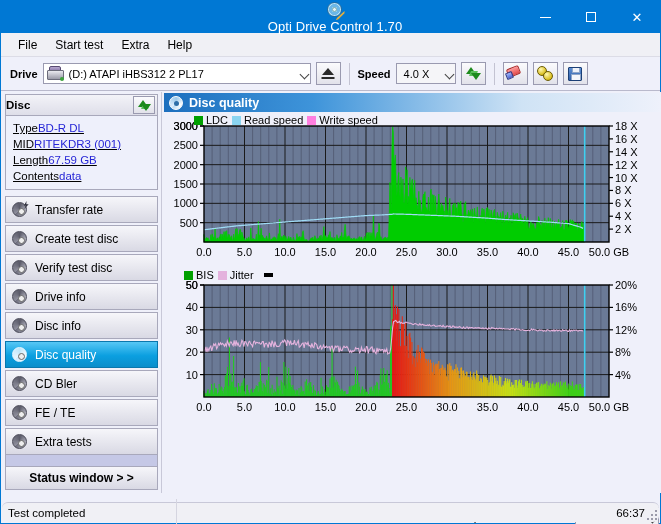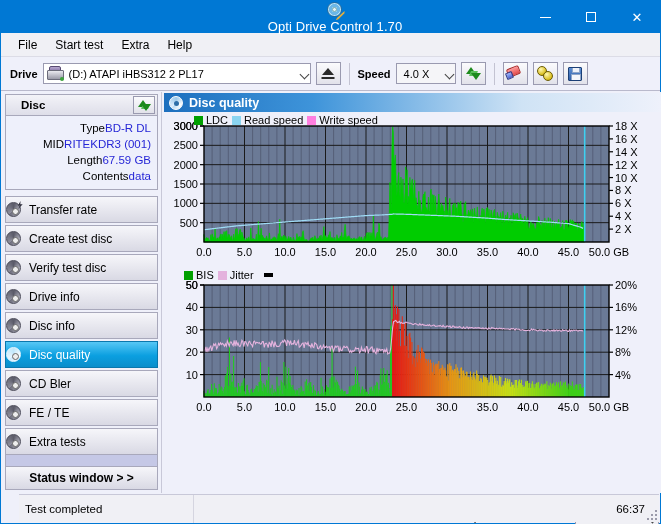--- a/index.html
+++ b/index.html
@@ -101,7 +101,7 @@
 
   
   .disc-hdr { height:22px; margin:2px 3px 0 3px; background:linear-gradient(#f3f3f8,#dedee9);
-     border:1px solid #a8a8bb; display:flex; align-items:center; padding-left:15px;
+     border:1px solid #a8a8bb; display:flex; align-items:center; padding-left:0;
      font-weight:bold; font-size:11.5px; position:relative; }
   .disc-hdr .tbtn { position:absolute; right:2px; top:1px; width:22px; height:18px; }
   .disc-body { margin:0 3px; border:1px solid #a8a8bb; border-top:none; background:#eef0fb;

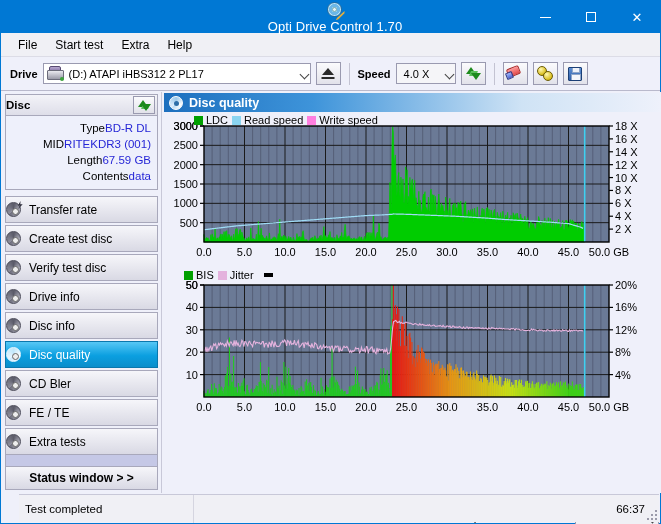--- a/index.html
+++ b/index.html
@@ -106,8 +106,8 @@
   .disc-hdr .tbtn { position:absolute; right:2px; top:1px; width:22px; height:18px; }
   .disc-body { margin:0 3px; border:1px solid #a8a8bb; border-top:none; background:#eef0fb;
      padding:4px 6px 5px 7px; }
-  .drow { display:flex; justify-content:flex-end; align-items:center;
-          font-size:11.5px; line-height:16px; }
+  .drow { display:flex; justify-content:flex-start; align-items:center;
+          font-size:11.5px; line-height:16px;text-decoration:underline; }
   .drow .k { color:#000; }
   .drow .v { color:#2626d6; }
   .labelrow { display:flex; align-items:center; margin-top:3px; gap:4px; }

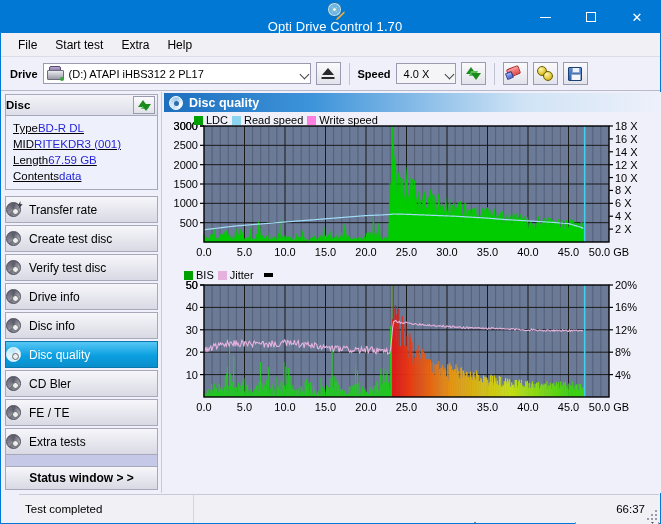--- a/index.html
+++ b/index.html
@@ -124,7 +124,7 @@
   .navlist { margin:6px 3px 0 3px; }
   .navbtn { height:27px; margin-bottom:2px; border:1px solid #a8a8bb;
       background:linear-gradient(#f6f6fa,#d9d9e4); display:flex; align-items:center;
-      padding-left:0; font-size:12px; gap:8px; }
+      padding-left:6px; font-size:12px; gap:8px; }
   .navbtn.active { background:linear-gradient(#56c7f5,#0b9fe0 55%,#0a8ecb);
       border-color:#0a77ad; color:#fff; }
   .nav-ico { width:15px; height:15px; border-radius:50%; flex:none;

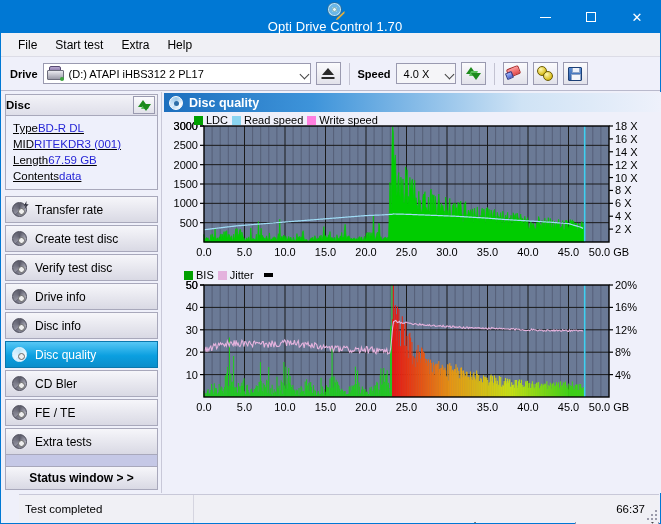--- a/index.html
+++ b/index.html
@@ -169,8 +169,8 @@
          font-size:11px; line-height:1; }
 
   
-  .botbar { position:absolute; left:18px; right:1px; bottom:1px; height:28px;
-      background:#f0f0f5; border-top:1px solid #c8c8d8; display:flex; align-items:center; }
+  .botbar { position:absolute; left:1px; right:1px; bottom:1px; height:20px;
+      background:#f0f0f5; border-top:1px solid #c8c8d8; display:flex; align-items:center;border-radius:6px; }
   .bb-cell { height:28px; display:flex; align-items:center; padding:0 6px;
              border-right:1px solid #d5d5e0; font-size:11.5px; }
   .pbar { width:350px; height:15px; border:1px solid #9a9ab0; background:#fff;

